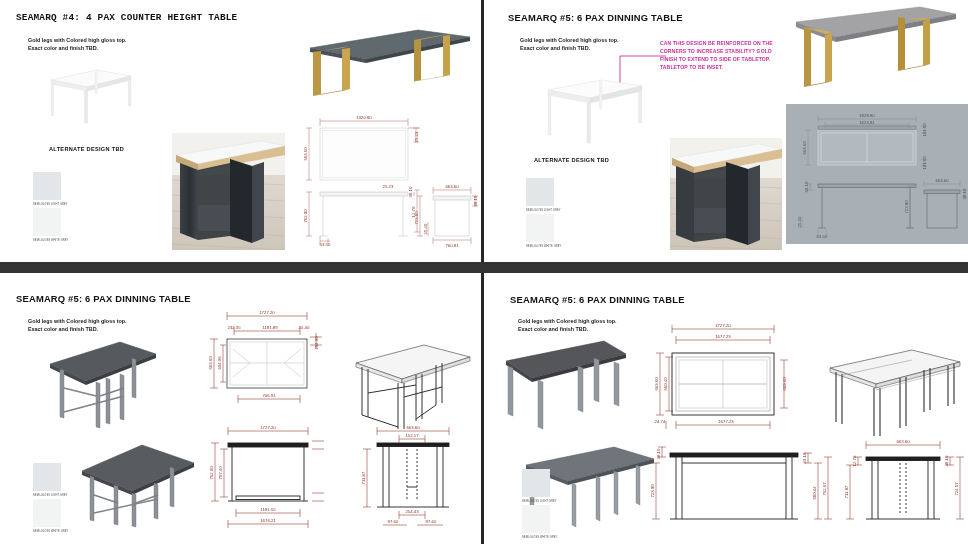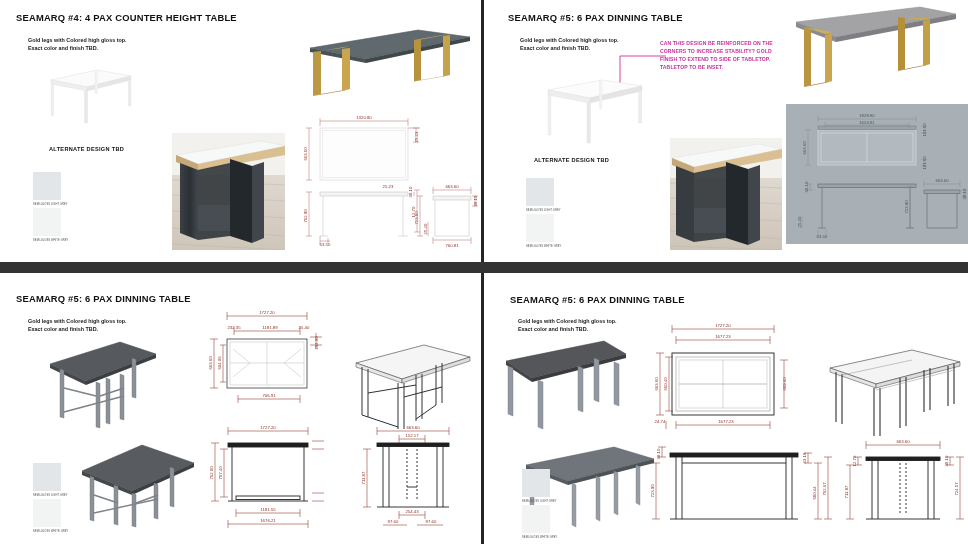--- a/index.html
+++ b/index.html
@@ -82,7 +82,7 @@
 
   <div class="quad q1">
 
-    <div class="slide-title" style="left:16px; top:12px;">SEAMARQ #4: 4 PAX COUNTER HEIGHT TABLE</div>
+    <div class="slide-title" style="left:16px; top:12px;font-family:Liberation Mono, monospace;">SEAMARQ #4: 4 PAX COUNTER HEIGHT TABLE</div>
 
     <div class="spec-note" style="left:28px; top:36px;">Gold legs with Colored high gloss top.
 Exact color and finish TBD.</div>

